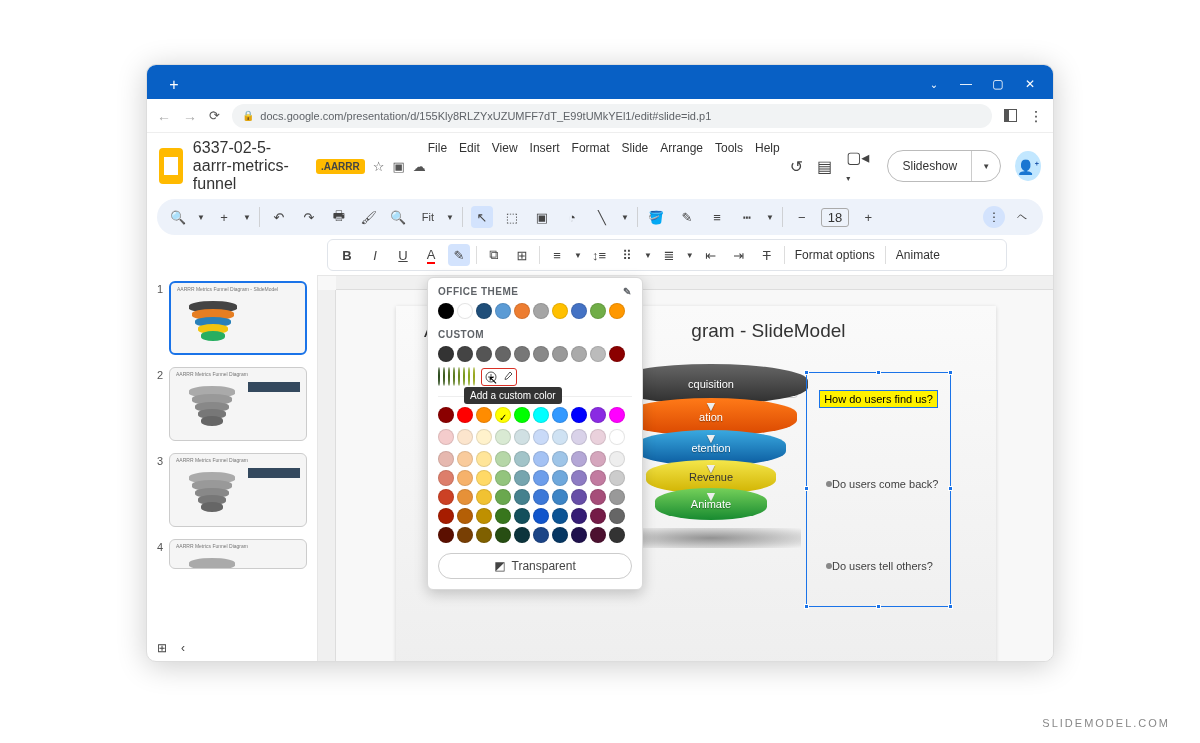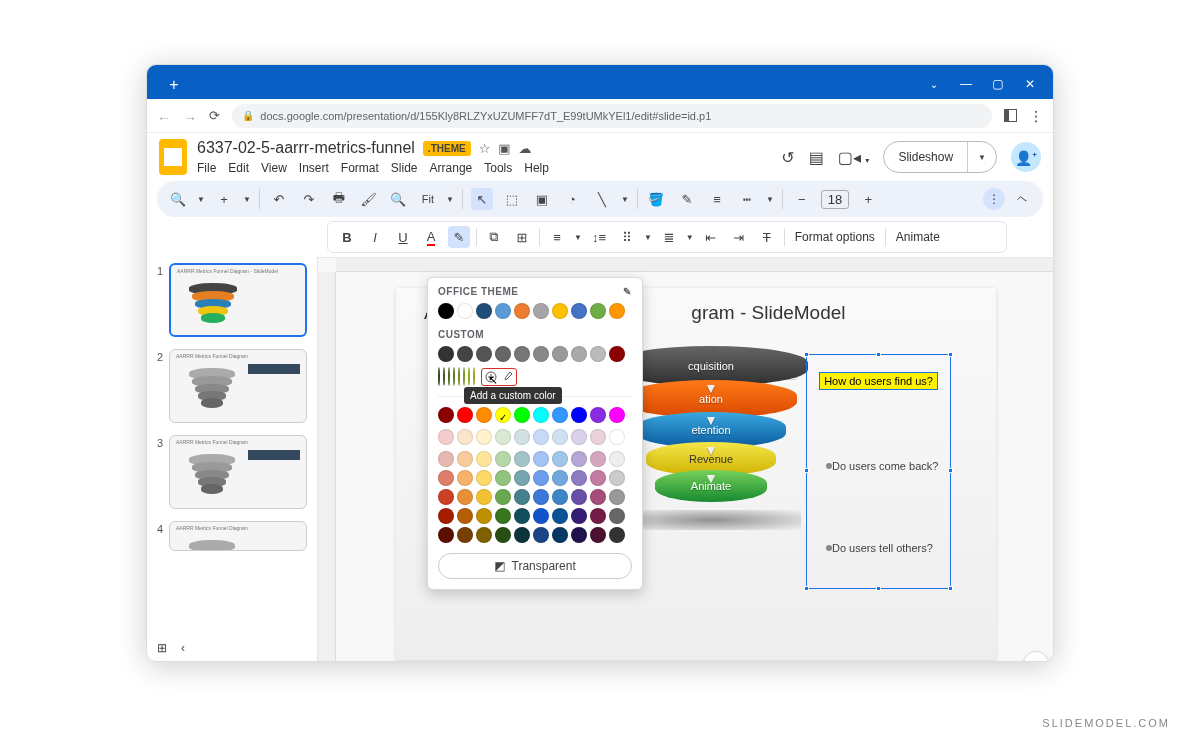--- a/index.html
+++ b/index.html
@@ -31,7 +31,7 @@
   }
   .slides-logo { width: 28px; height: 36px; background: #ffba00; border-radius: 4px; position: relative; }
   .slides-logo::after { content: ''; position: absolute; left: 5px; top: 9px; right: 5px; bottom: 9px; background: #fff; }
-  .title-stack { display: flex; flex-direction: column; gap: 2px; }
+  .title-stack { display: flex; flex-direction: row; gap: 2px; }
   .title-row { display: flex; align-items: center; gap: 8px; }
   .doc-title { font-size: 16px; color: #333; }
   .pptx-badge { background: #ffba00; color: #444; font-size: 10px; font-weight: bold; padding: 2px 5px; border-radius: 3px; }

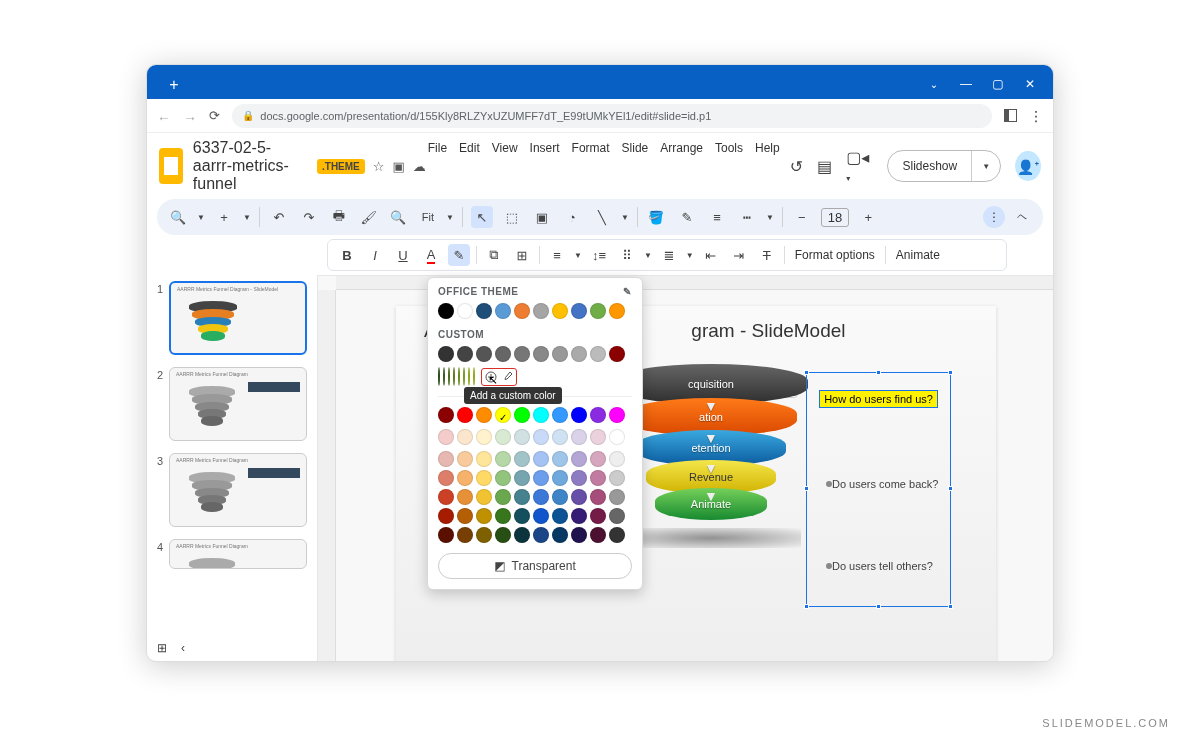--- a/index.html
+++ b/index.html
@@ -151,7 +151,7 @@
     <div class="title-stack">
       <div class="title-row">
         <span class="doc-title">6337-02-5-aarrr-metrics-funnel</span>
-        <span class="pptx-badge">.THEME</span>
+        <span class="pptx-badge">.AARRR</span>
         <span class="icon-sm">☆</span>
         <span class="icon-sm">▣</span>
         <span class="icon-sm">☁</span>

